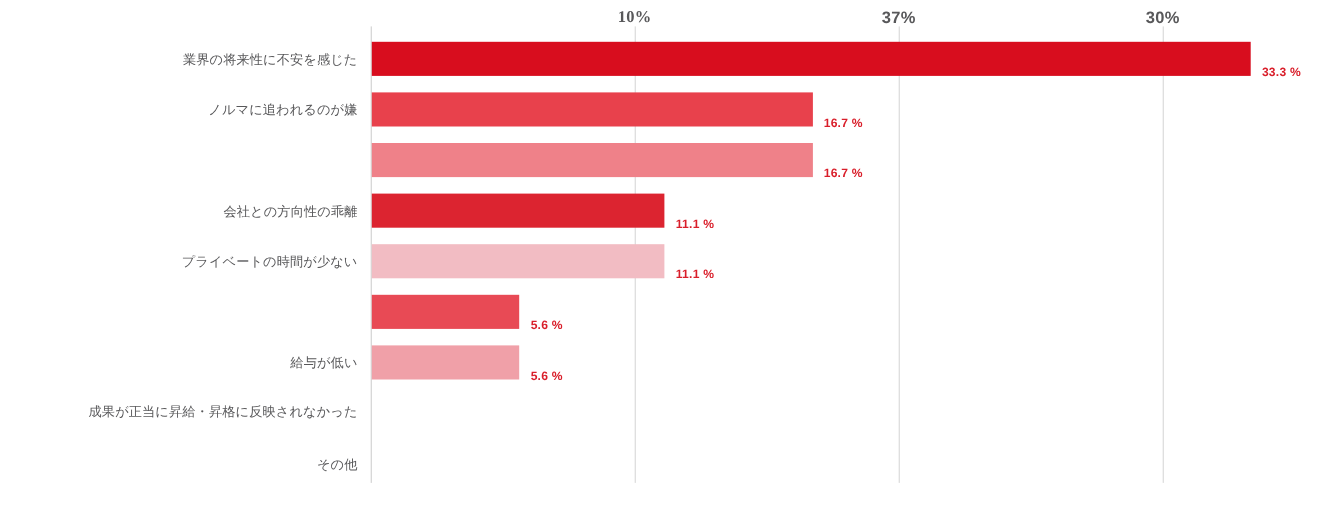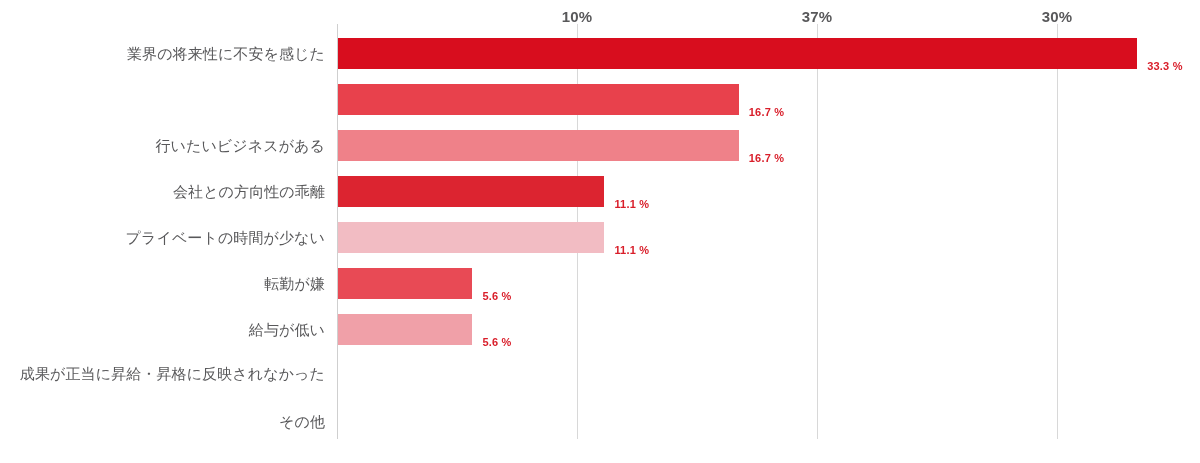--- a/index.html
+++ b/index.html
@@ -89,7 +89,7 @@
 <div id="chart-root">
 
   <div>
-    <div class="tick-label" style="left:577px;">10%</div>
+    <div class="tick-label" style="left:577px;font-family:Liberation Serif, serif;">10%</div>
     <div class="tick-label" style="left:817px;">37%</div>
     <div class="tick-label" style="left:1057px;text-align:right;">30%</div>
   </div>

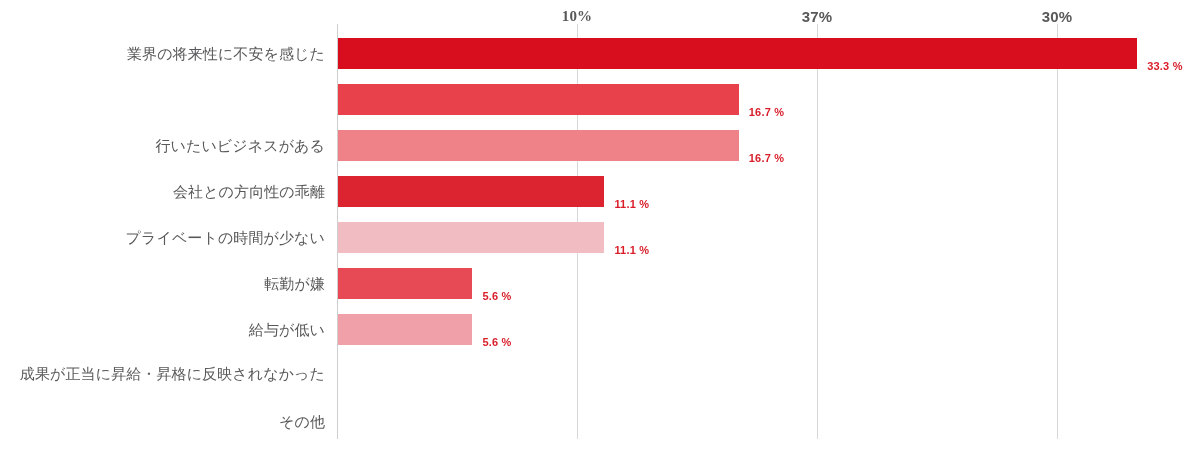--- a/index.html
+++ b/index.html
@@ -59,7 +59,7 @@
     display: flex;
     align-items: center;
     justify-content: flex-end;
-    font-size: 15px;
+    font-size: 12px;
     color: #58585a;
     white-space: nowrap;
     letter-spacing: 0.1px;

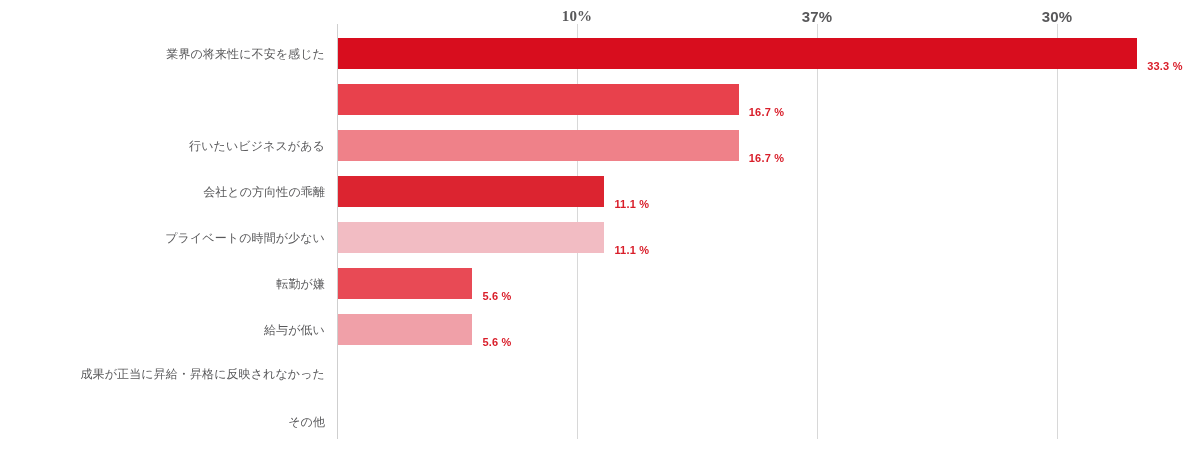--- a/index.html
+++ b/index.html
@@ -109,6 +109,7 @@
   </div>
 
   <div class="row" style="top:77px;">
+    <div class="cat-label">ノルマに追われるのが嫌</div>
     <div class="bar" style="width: 400.8px; background: rgb(232, 65, 76);"></div>
     <div class="value-label" style="left: 748.8px; color: rgb(217, 30, 42);">16.7 %</div>
   </div>

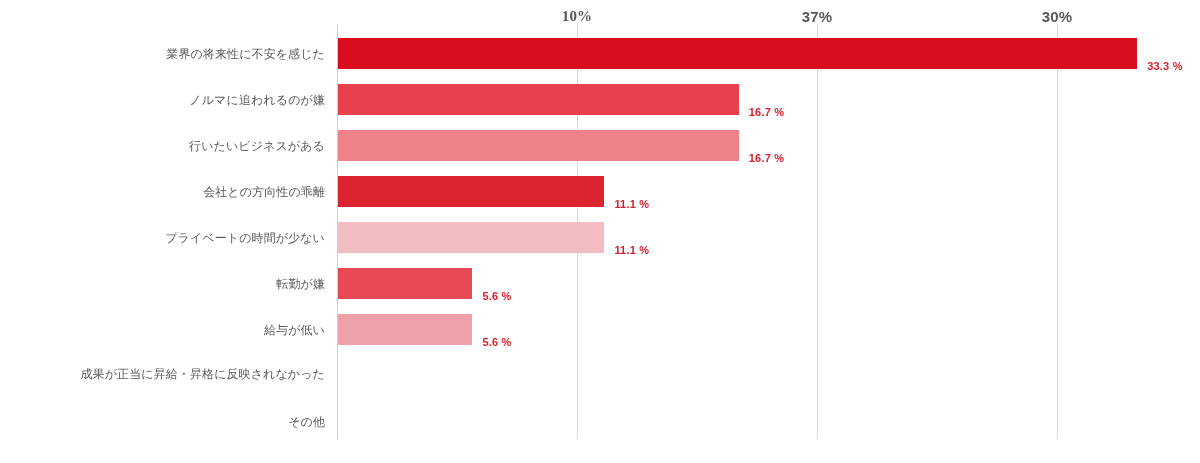--- a/index.html
+++ b/index.html
@@ -115,7 +115,6 @@
   </div>
 
   <div class="row" style="top:123px;">
-    <div class="cat-label">行いたいビジネスがある</div>
     <div class="bar" style="width: 400.8px; background: rgb(239, 129, 137);"></div>
     <div class="value-label" style="left: 748.8px; color: rgb(217, 30, 42);">16.7 %</div>
   </div>

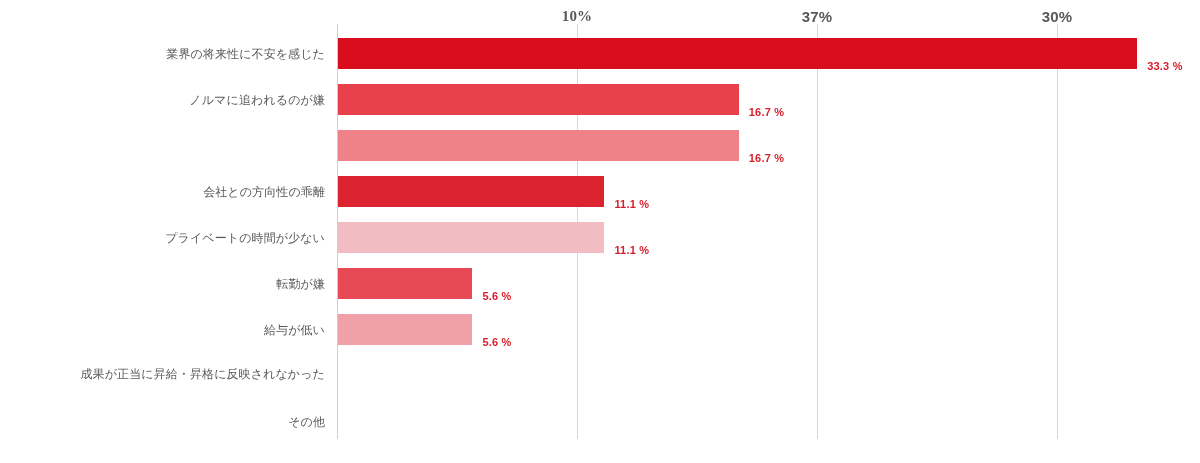--- a/index.html
+++ b/index.html
@@ -132,7 +132,6 @@
   </div>
 
   <div class="row" style="top:261px;">
-    <div class="cat-label">転勤が嫌</div>
     <div class="bar" style="width: 134.4px; background: rgb(232, 74, 85);"></div>
     <div class="value-label" style="left: 482.4px; color: rgb(217, 30, 42);">5.6 %</div>
   </div>

